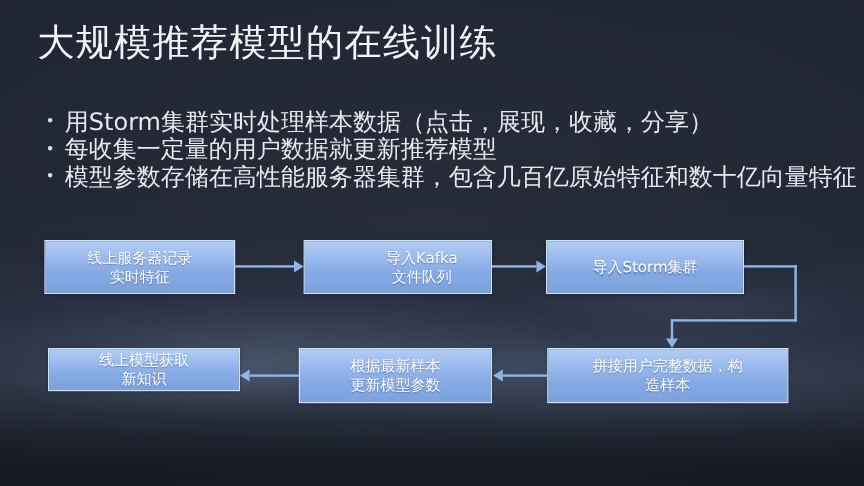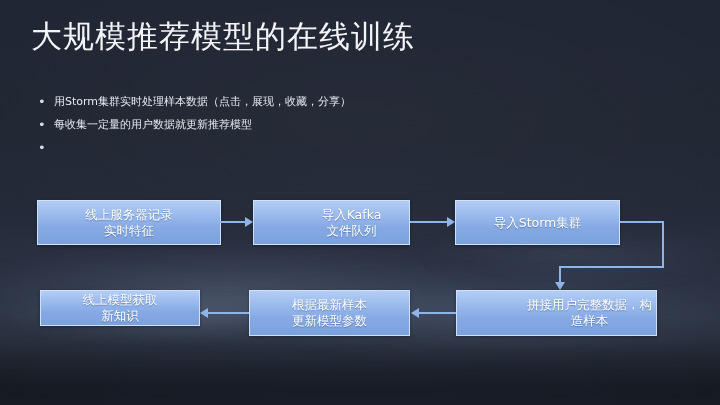--- a/index.html
+++ b/index.html
@@ -129,7 +129,7 @@
   }
   .bullet-text {
     color: #e6eaf0;
-    font-size: 11px;
+    font-size: 20px;
     line-height: 23px;
     white-space: nowrap;
   }

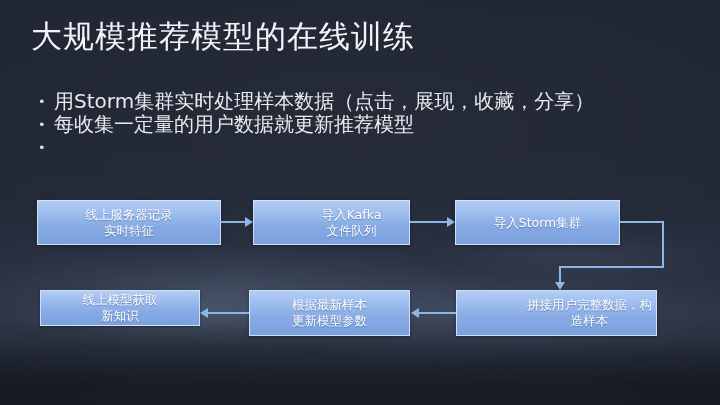--- a/index.html
+++ b/index.html
@@ -216,6 +216,7 @@
     </div>
     <div class="bullet-row">
       <span class="bullet-dot">•</span>
+      <span class="bullet-text">模型参数存储在高性能服务器集群，包含几百亿原始特征和数十亿向量特征</span>
     </div>
   </div>
 

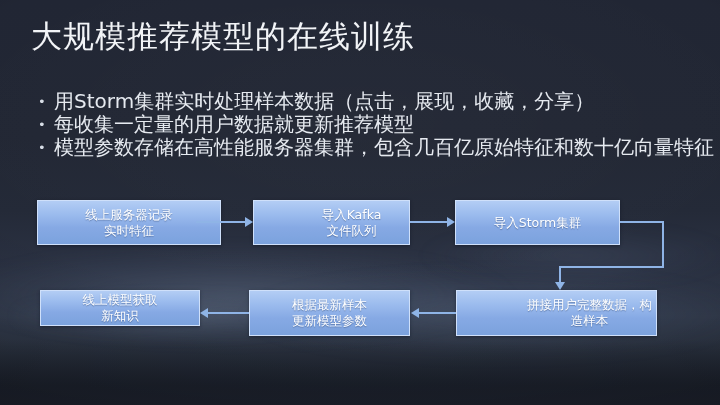--- a/index.html
+++ b/index.html
@@ -222,7 +222,7 @@
 
   <div class="flow">
 
-    <div class="node" style="left:37px;  top:200px; width:184px; height:45px;">
+    <div class="node" style="left:37px;  top:200px; width:159px; height:45px;">
       <span class="node-label">线上服务器记录
 实时特征</span>
     </div>

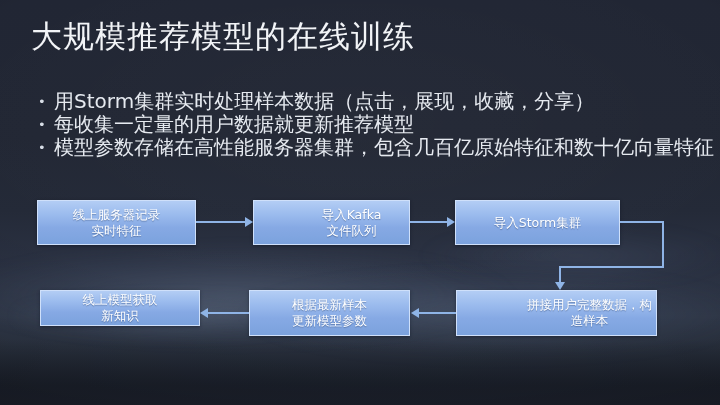--- a/index.html
+++ b/index.html
@@ -236,7 +236,7 @@
       <span class="node-label">导入Storm集群</span>
     </div>
 
-    <div class="node" style="left:456px; top:290px; width:201px; height:46px;justify-content:flex-end;">
+    <div class="node" style="left:456px; top:290px; width:201px; height:46px;">
       <span class="node-label">拼接用户完整数据，构
 造样本</span>
     </div>

